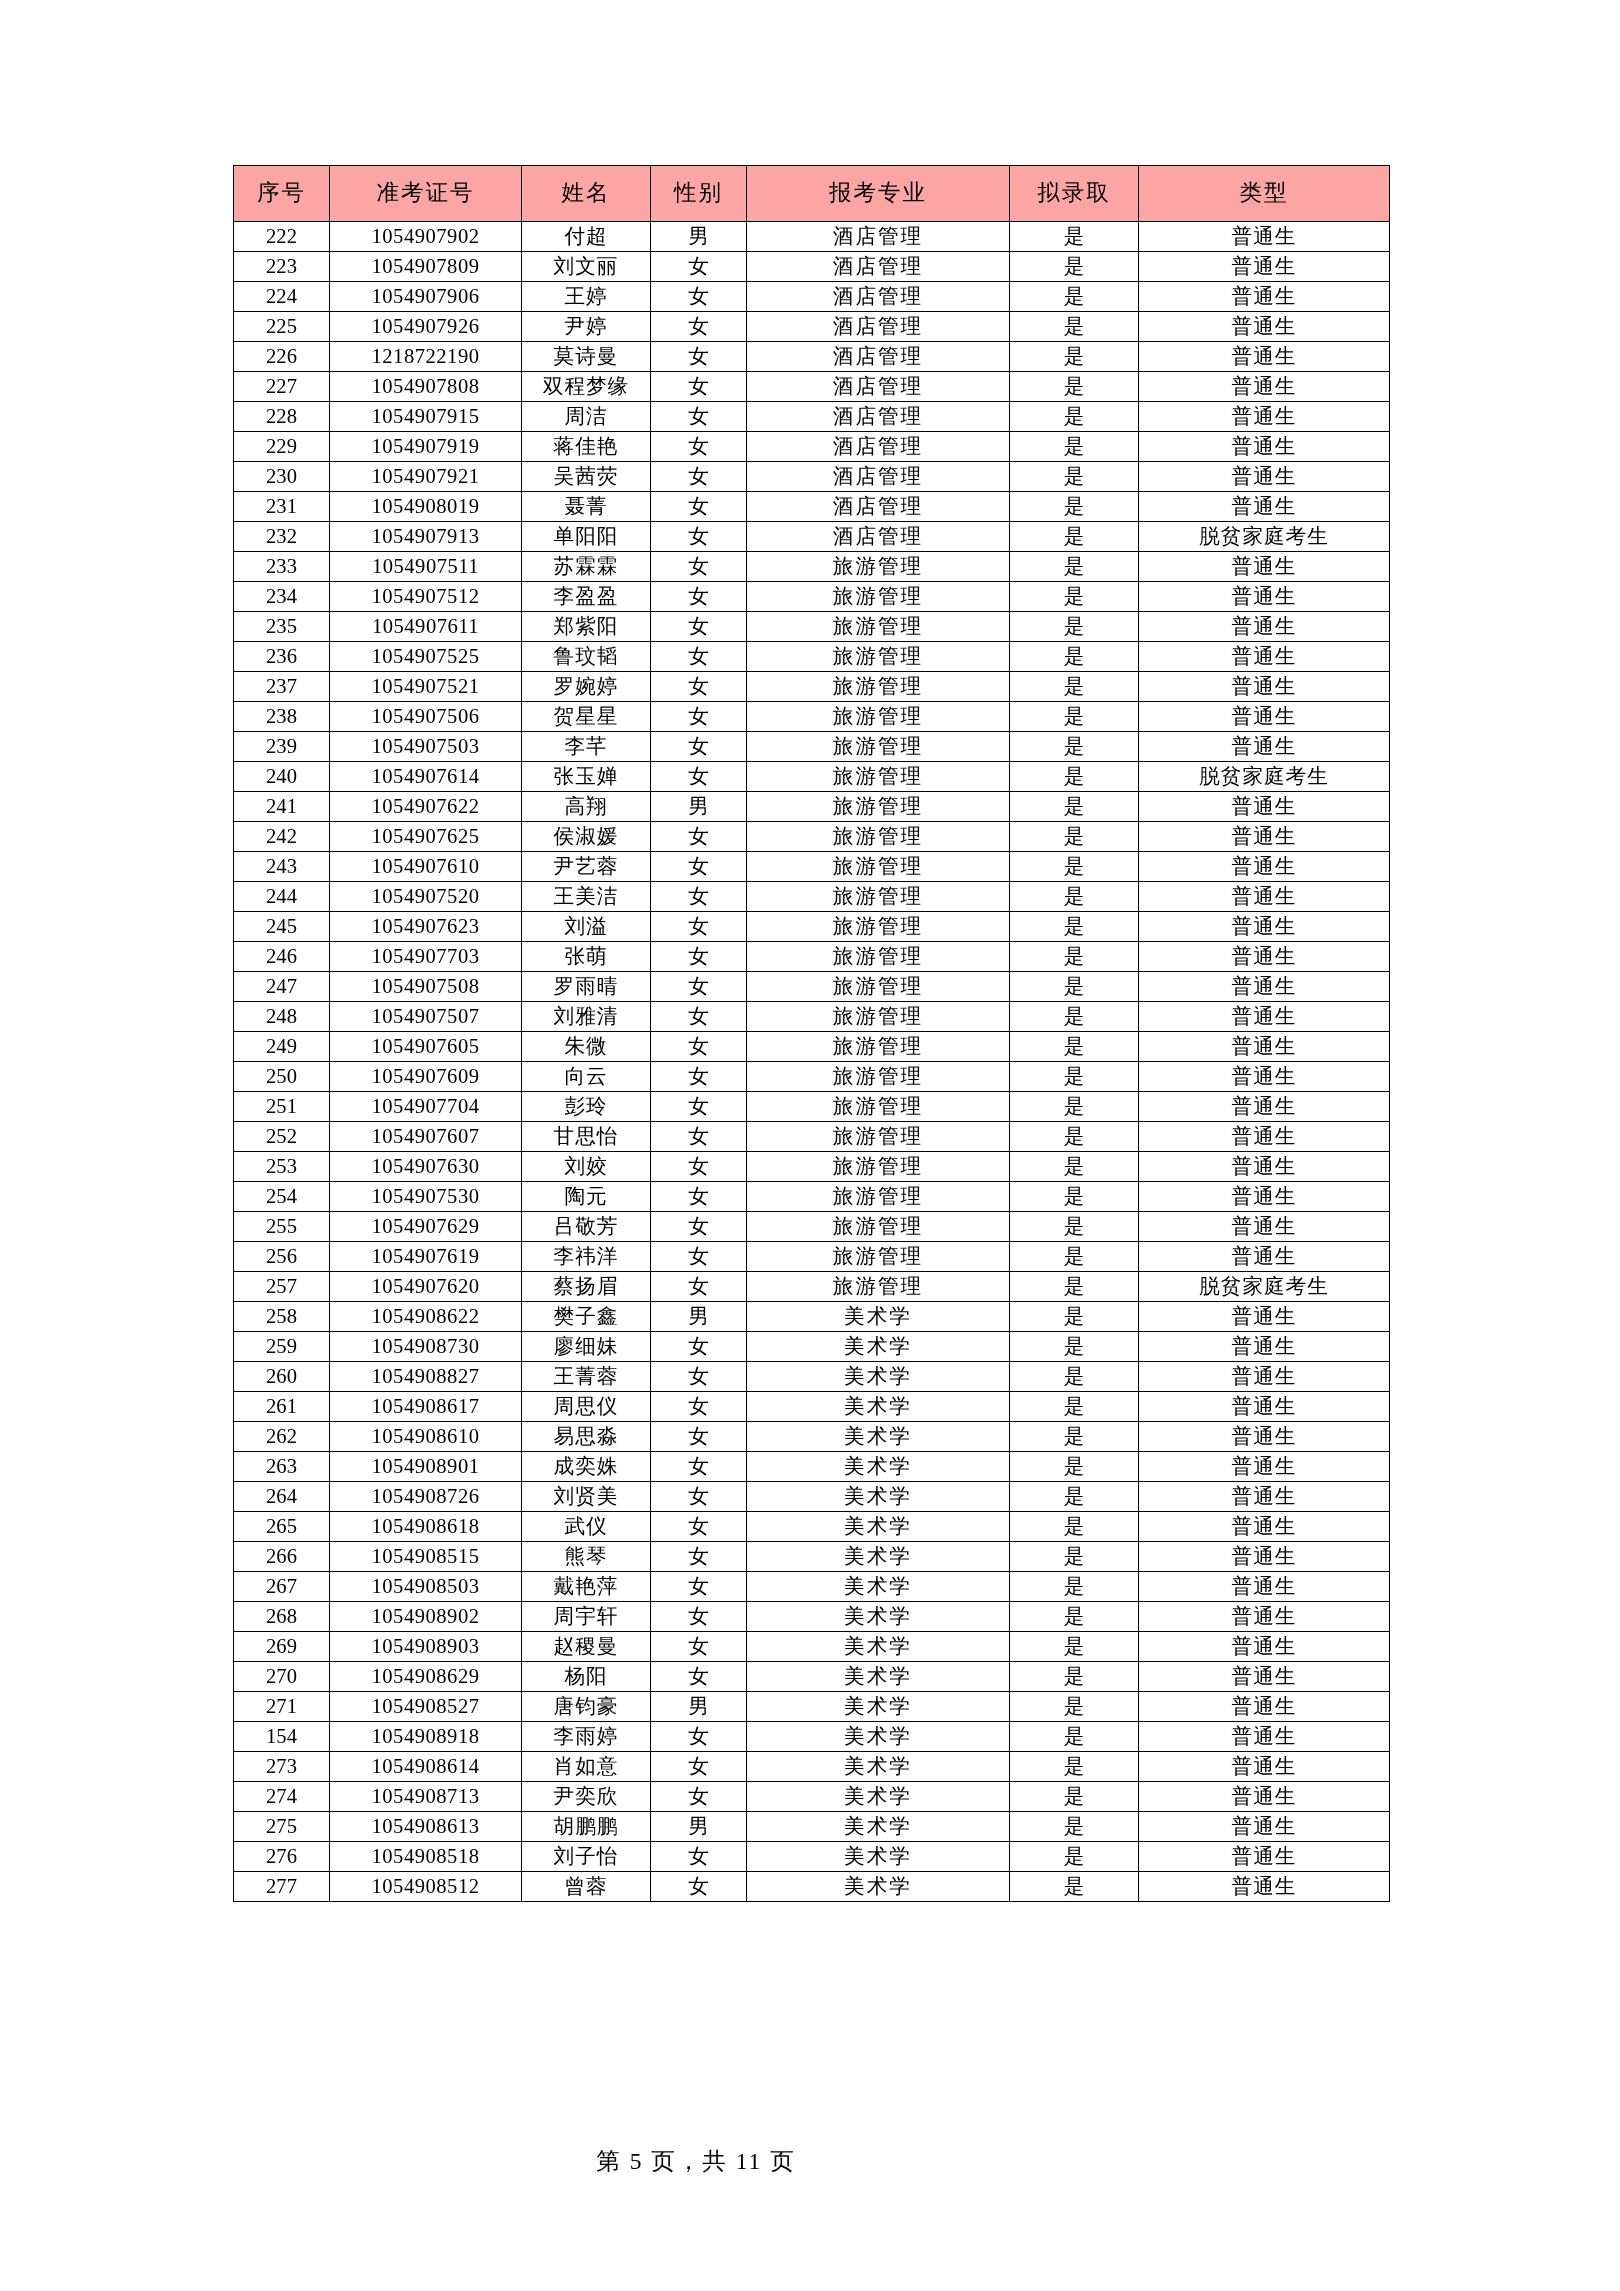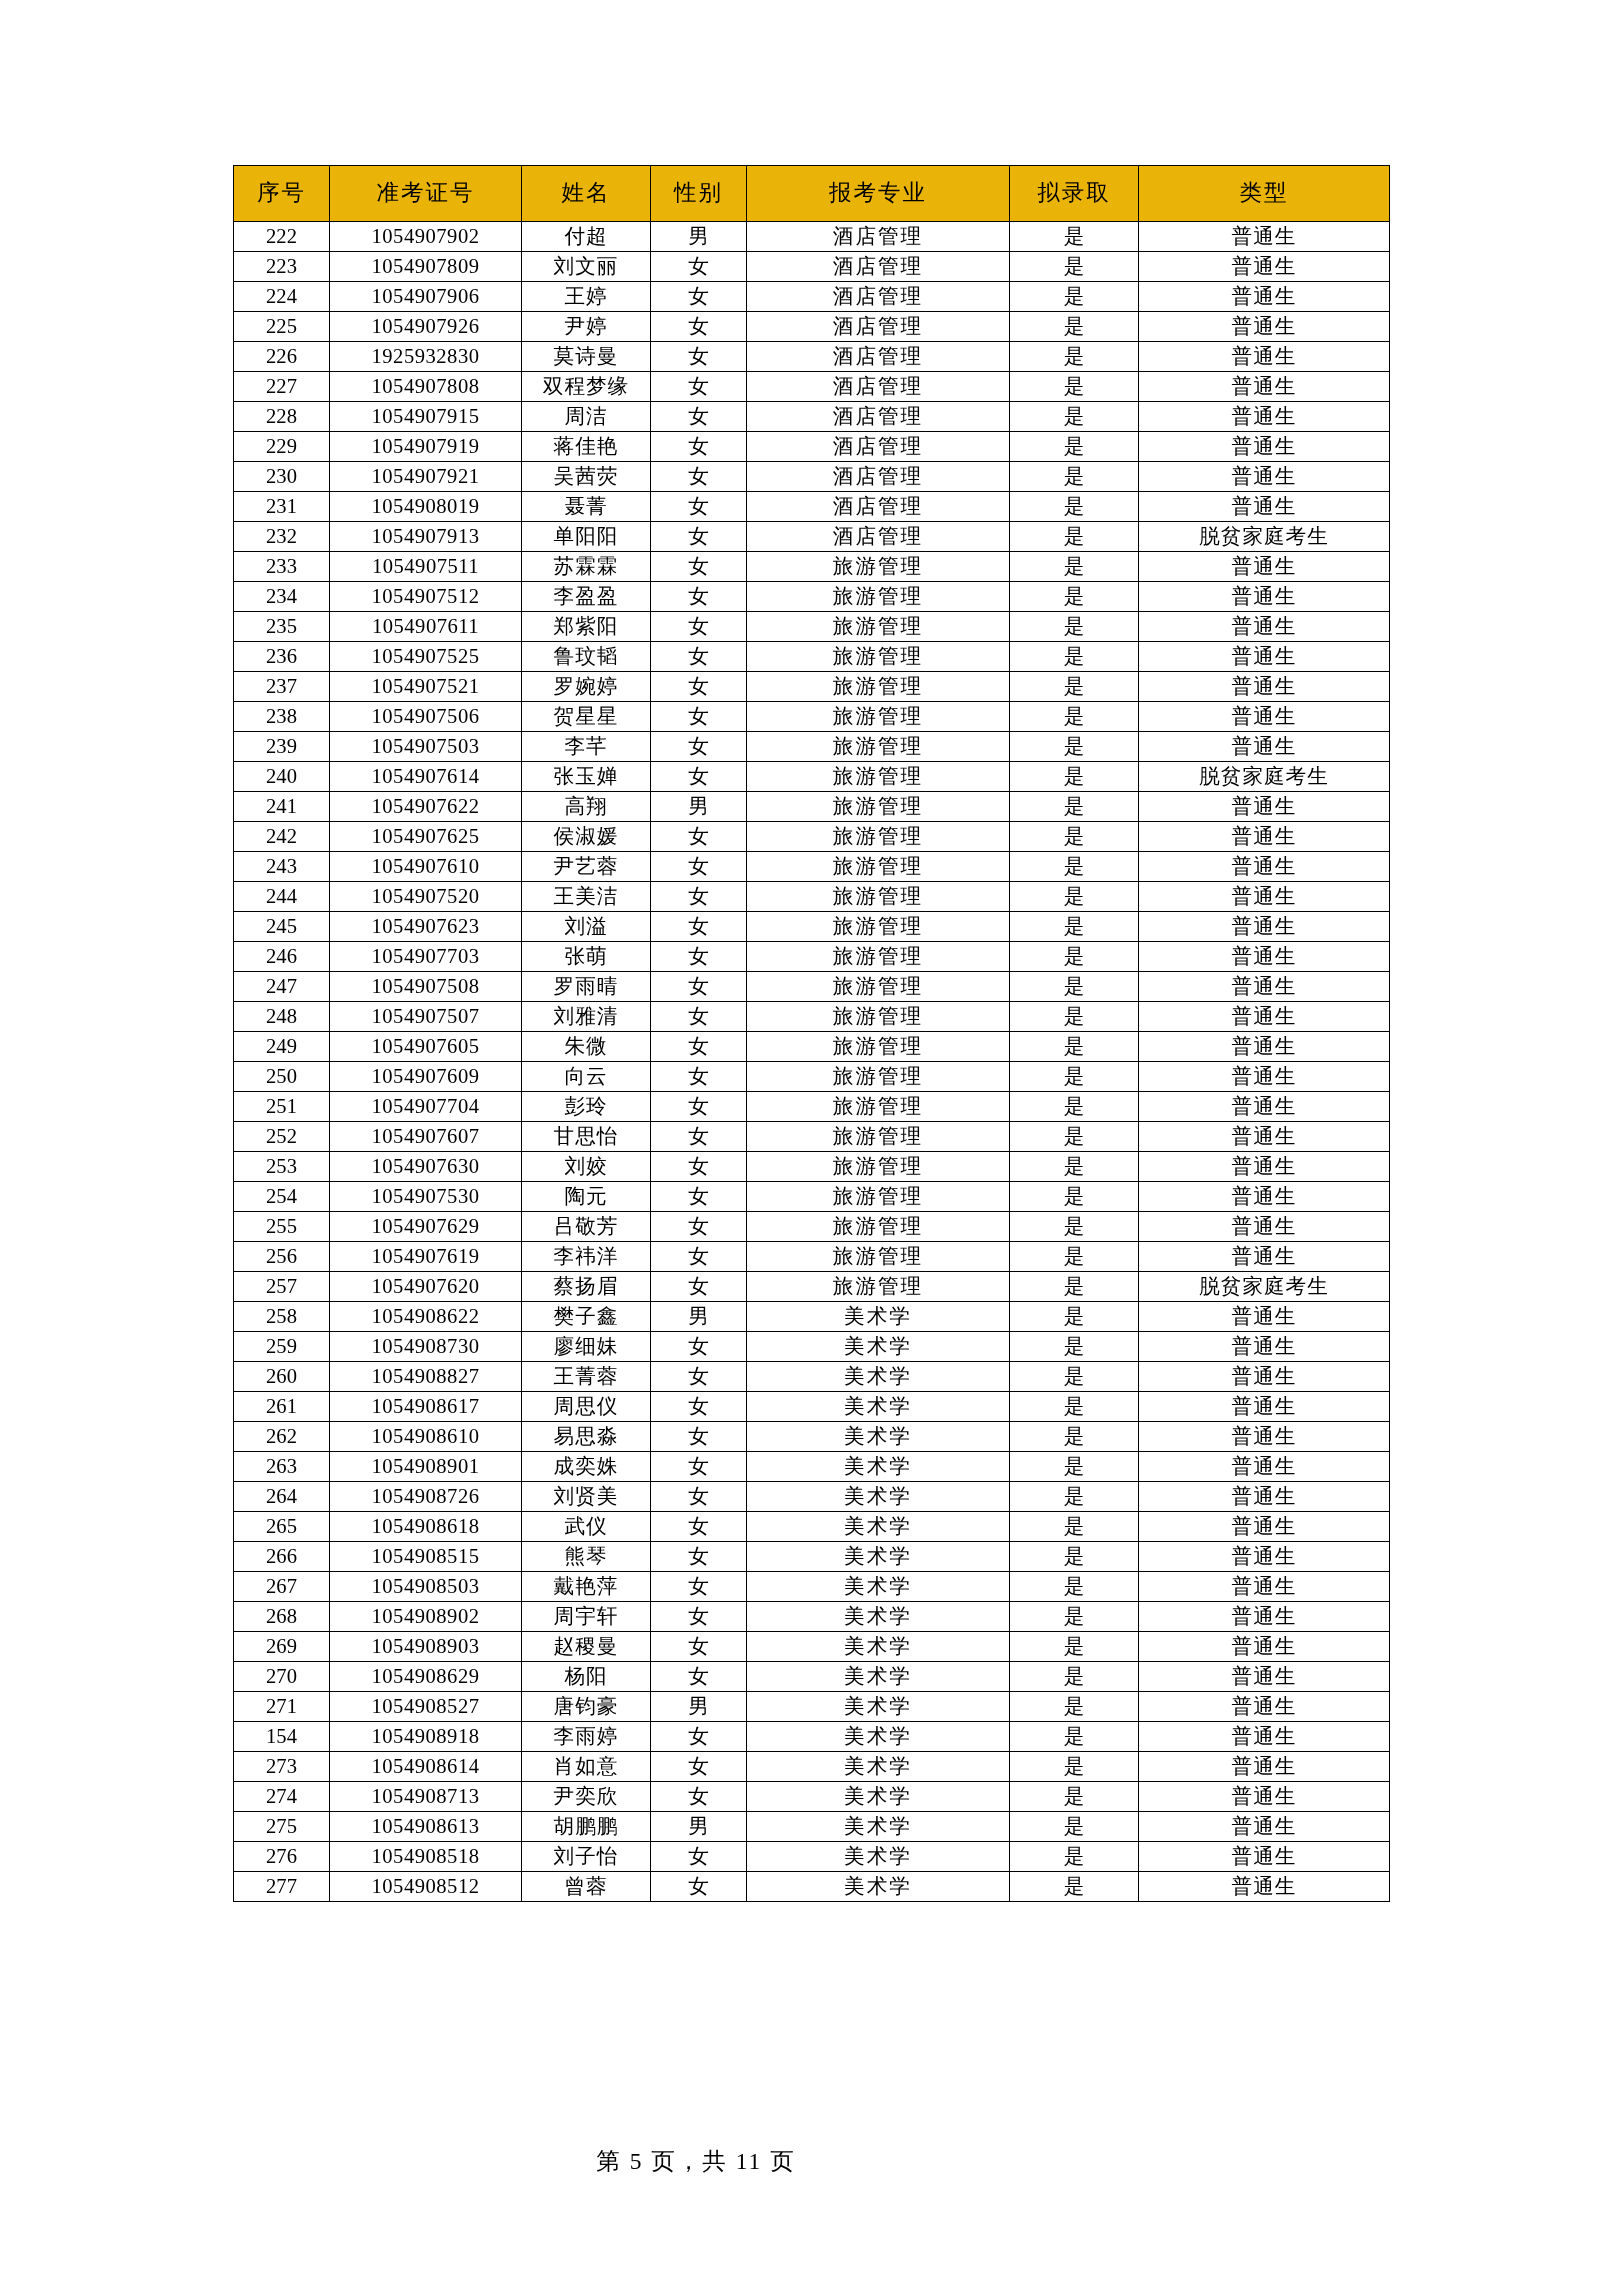--- a/index.html
+++ b/index.html
@@ -45,7 +45,7 @@
     overflow: hidden;
   }
   table.roster thead th {
-    background: #eab308;
+    background: #fca5a5;
     height: 55px;
     font-size: 22.5px;
     font-weight: normal;

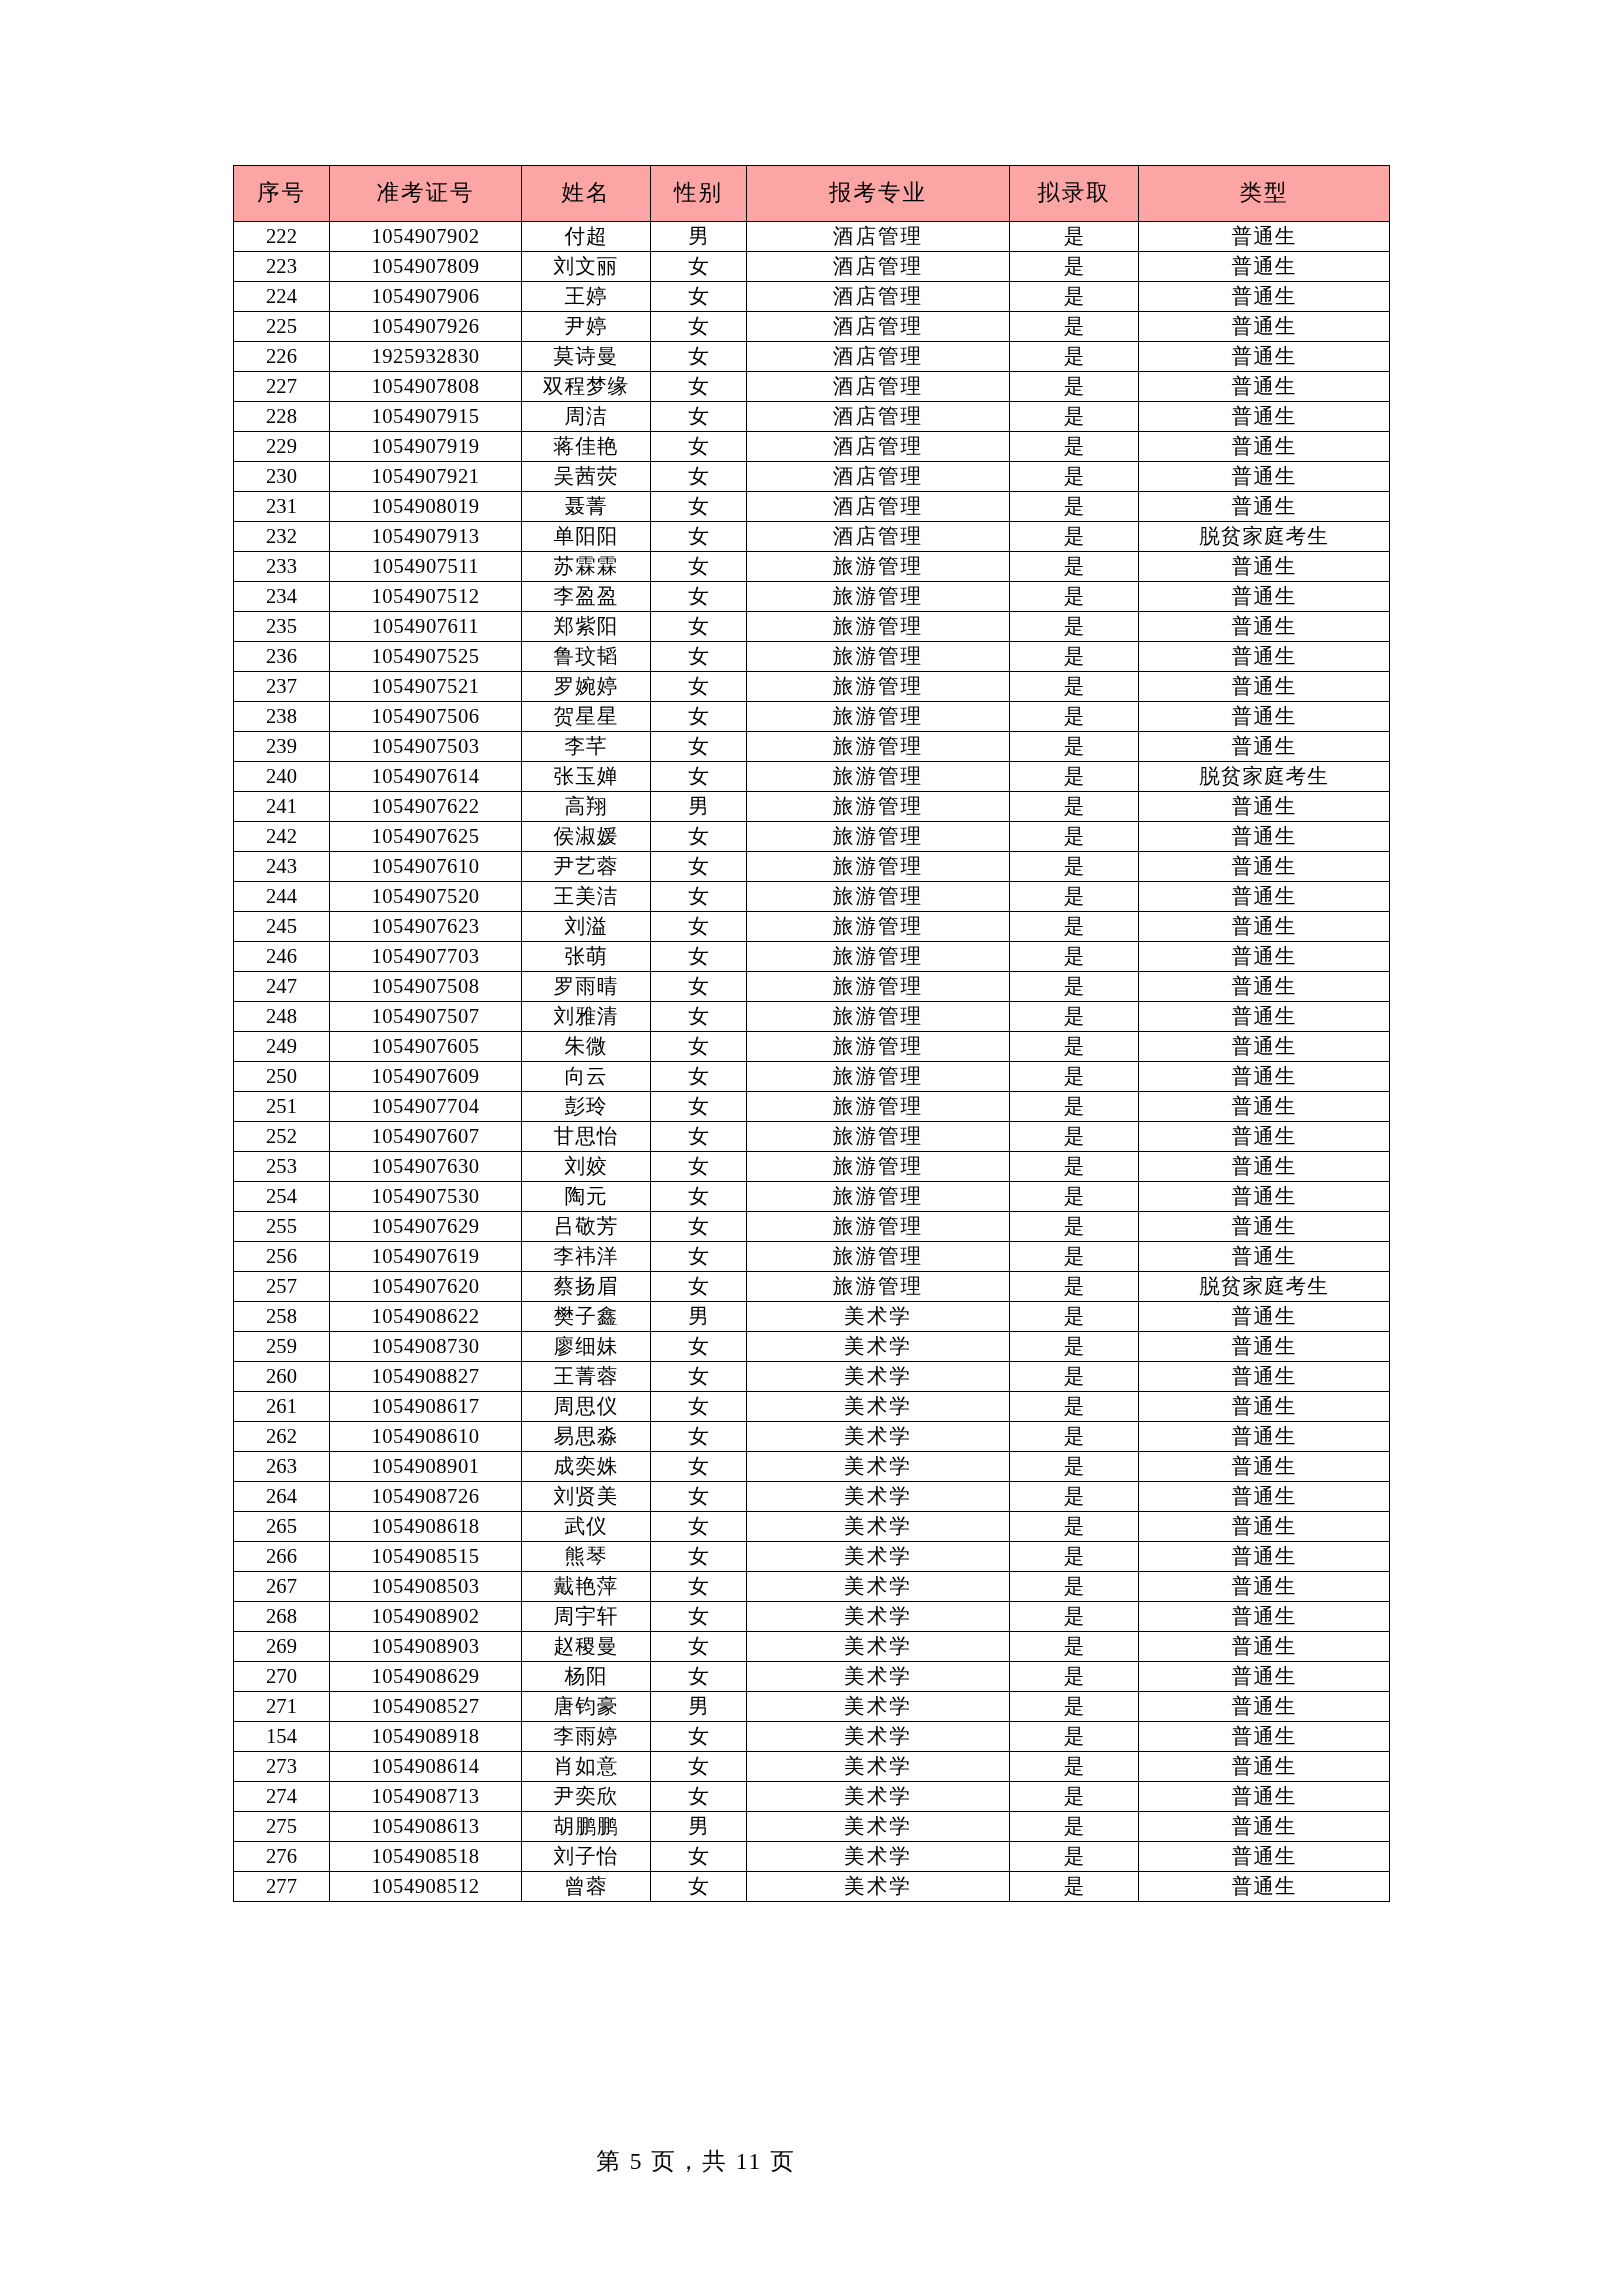--- a/index.html
+++ b/index.html
@@ -140,7 +140,7 @@
           </tr>
           <tr>
             <td class="idx">226</td>
-            <td class="ticket">1925932830</td>
+            <td class="ticket">1218722190</td>
             <td class="name">莫诗曼</td>
             <td class="gender">女</td>
             <td class="major">酒店管理</td>

